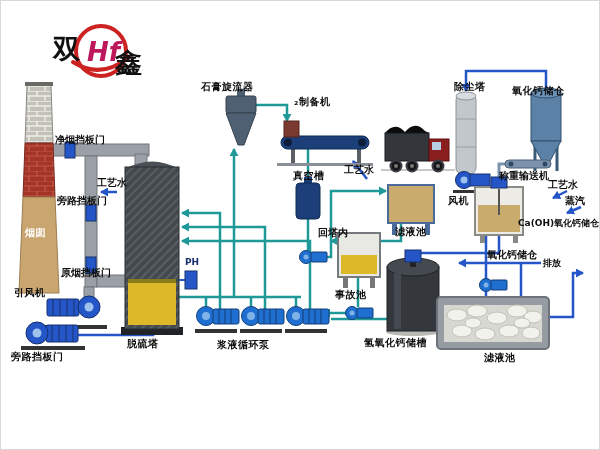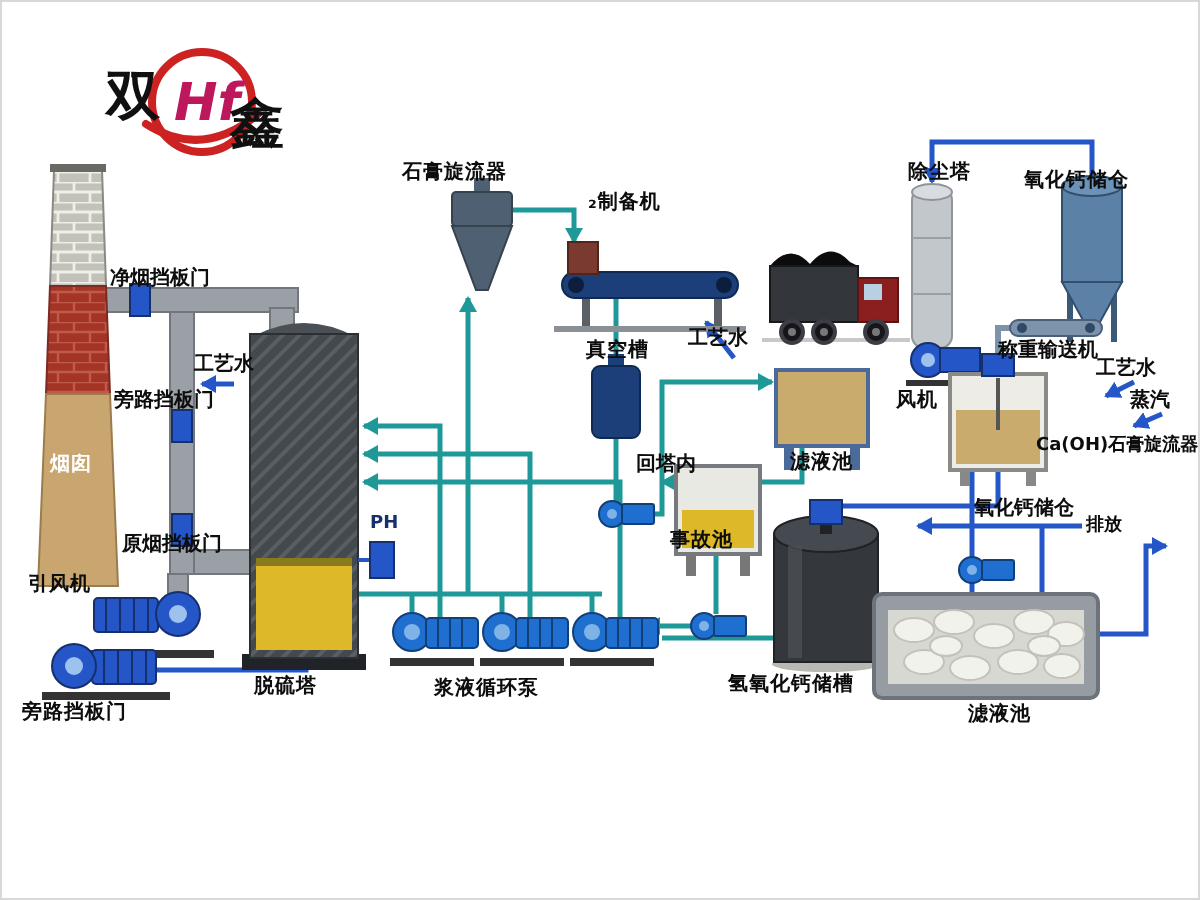--- a/index.html
+++ b/index.html
@@ -307,7 +307,7 @@
 <div class="lbl s" style="left:498px;top:169px">称重输送机</div>
 <div class="lbl s" style="left:547px;top:178px">工艺水</div>
 <div class="lbl s" style="left:564px;top:194px">蒸汽</div>
-<div class="lbl sm9" style="left:517px;top:218px">Ca(OH)石膏旋流器</div>
+<div class="lbl sm9" style="left:517px;top:218px">Ca(OH)氧化钙储仓</div>
 <div class="lbl s" style="left:486px;top:248px">氧化钙储仓</div>
 <div class="lbl sm9" style="left:542px;top:258px">排放</div>
 <div class="lbl" style="left:483px;top:351px">滤液池</div>

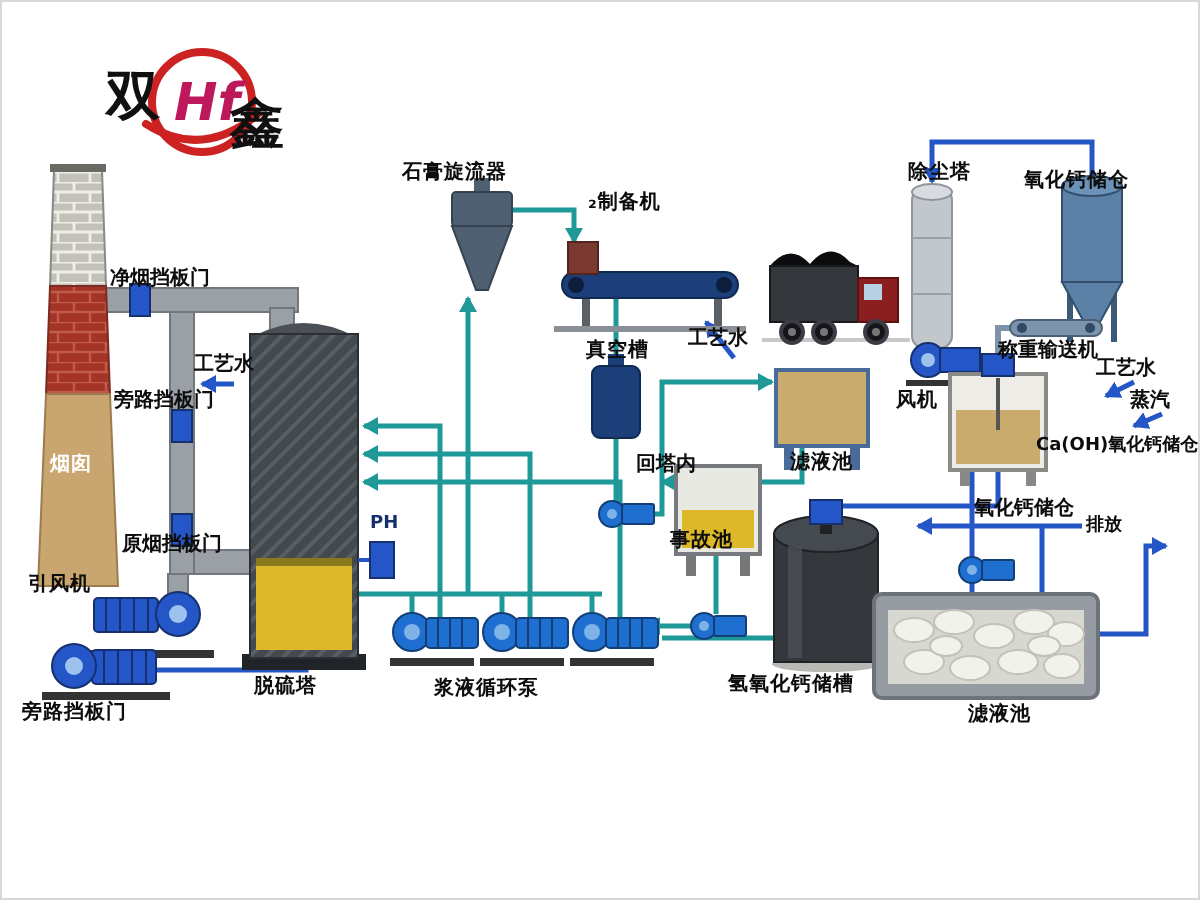--- a/index.html
+++ b/index.html
@@ -299,7 +299,7 @@
 <div class="lbl s" style="left:343px;top:163px">工艺水</div>
 <div class="lbl s" style="left:317px;top:226px">回塔内</div>
 <div class="lbl" style="left:394px;top:225px">滤液池</div>
-<div class="lbl" style="left:334px;top:264px">事故池</div>
+<div class="lbl" style="left:334px;top:288px">事故池</div>
 <div class="lbl" style="left:363px;top:336px">氢氧化钙储槽</div>
 <div class="lbl" style="left:453px;top:80px">除尘塔</div>
 <div class="lbl" style="left:511px;top:84px">氧化钙储仓</div>

